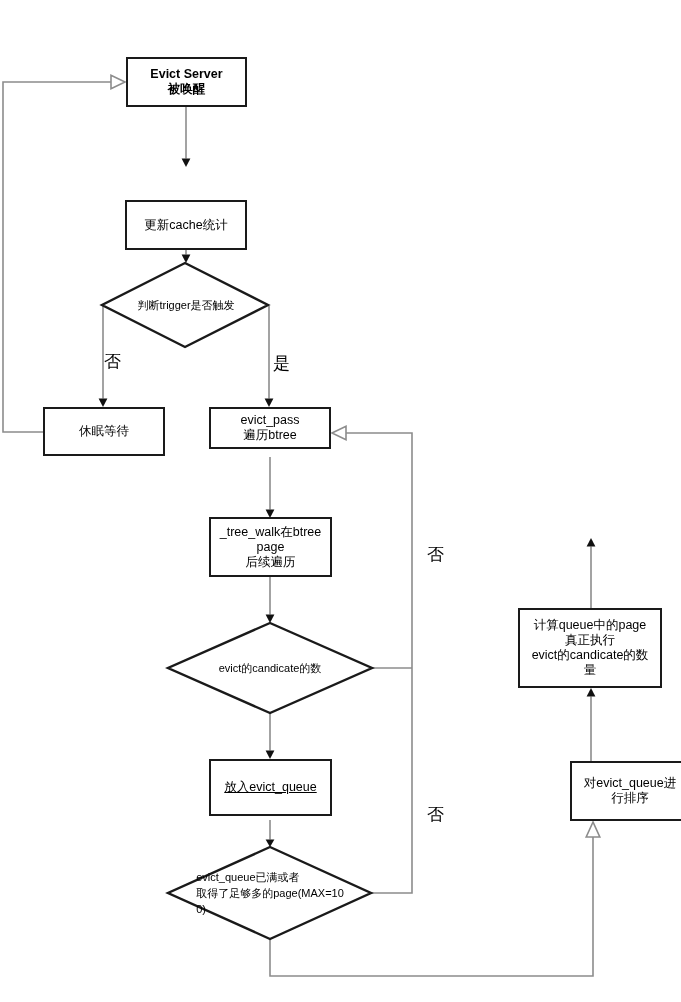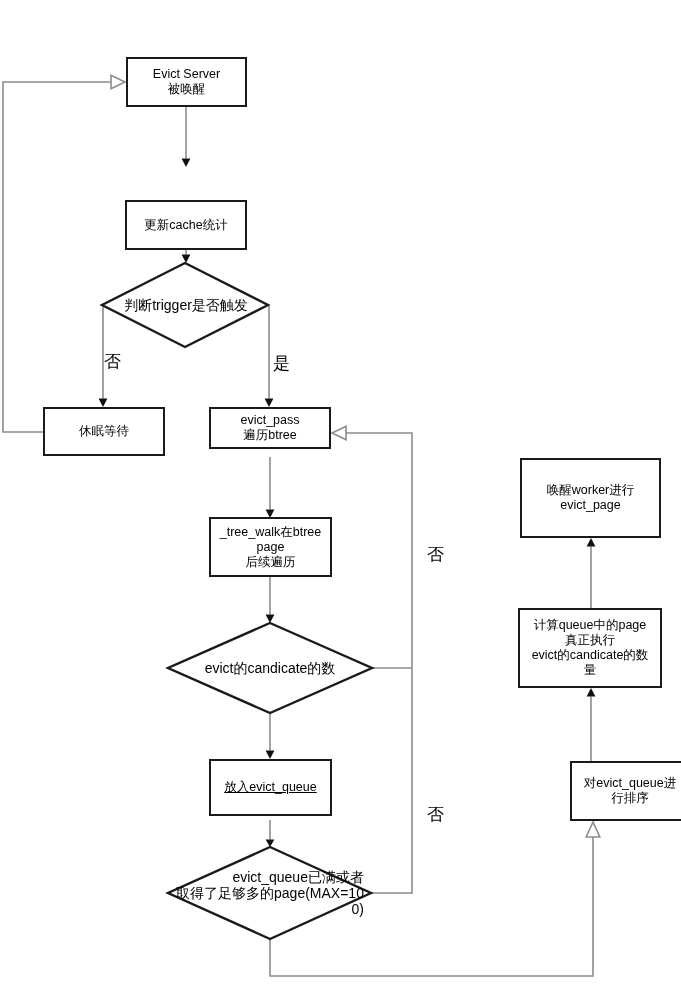--- a/index.html
+++ b/index.html
@@ -148,7 +148,7 @@
     <polygon class="diamond" points="270,847 371,893 270,939 168,893"></polygon>
   </svg>
 
-  <div class="node" style="left:126px; top:57px; width:121px; height:50px;">Evict Server
+  <div class="node" style="left:126px; top:57px; width:121px; height:50px;font-weight:bold;">Evict Server
 被唤醒</div>
 
   <div class="node" style="left:125px; top:167px; width:122px; height:50px;margin-top:33px;">更新cache统计</div>

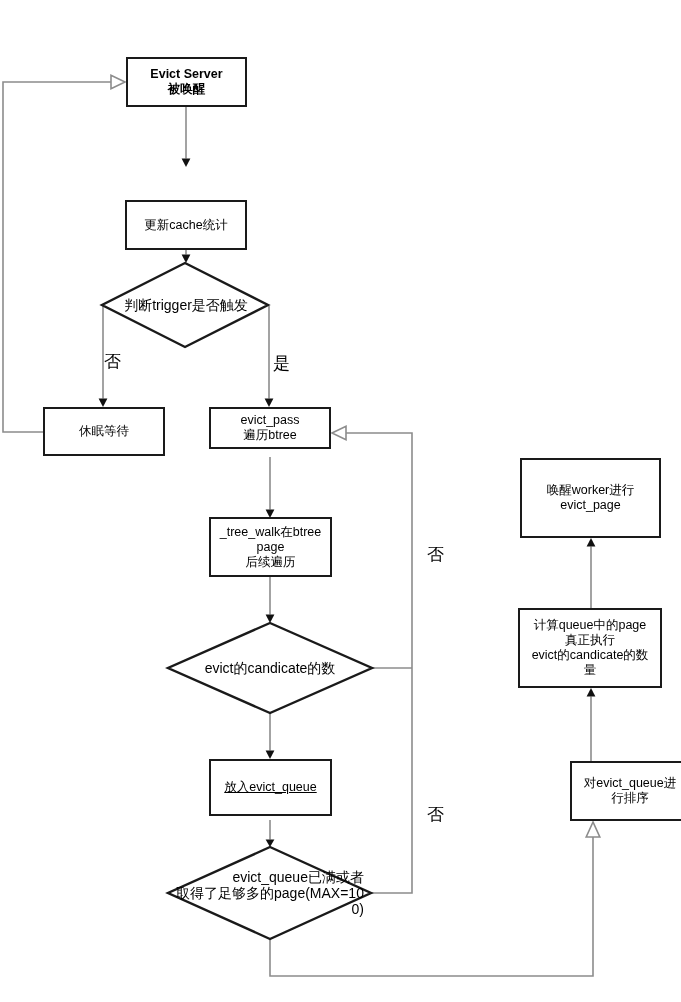--- a/index.html
+++ b/index.html
@@ -55,8 +55,8 @@
     display: flex;
     align-items: center;
     justify-content: center;
-    text-align: right;
-    font-size: 14px;
+    text-align: left;
+    font-size: 11px;
     line-height: 16px;
     white-space: pre-line;
     pointer-events: none;

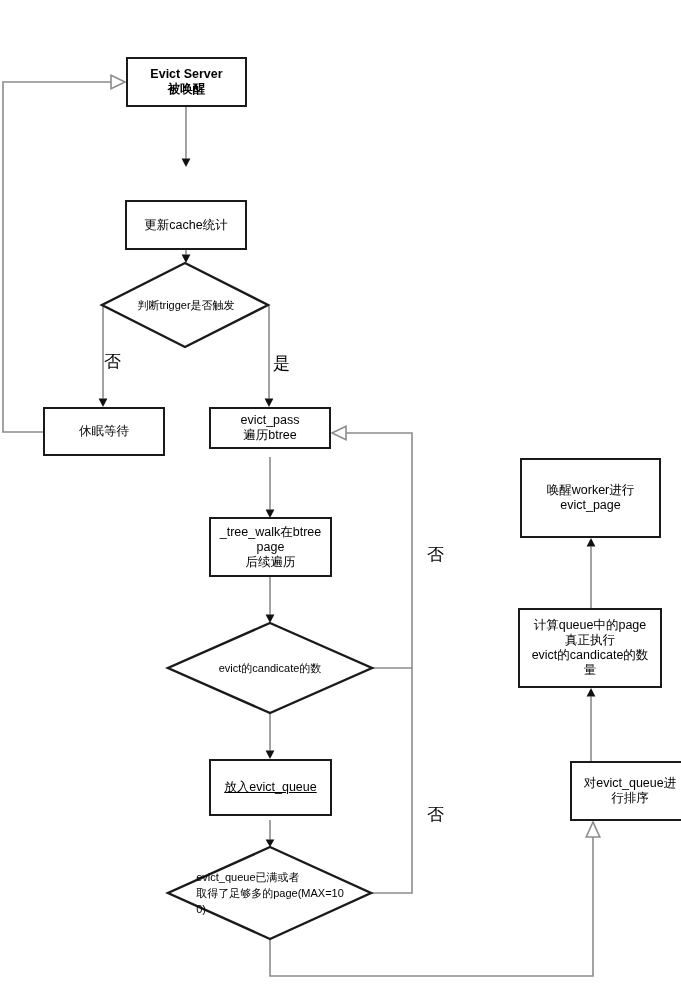--- a/index.html
+++ b/index.html
@@ -164,8 +164,6 @@
 
   <div class="node" style="left:209px; top:759px; width:123px; height:57px;text-decoration:underline;">放入evict_queue</div>
 
-  <div class="node" style="left:520px; top:458px; width:141px; height:80px;">唤醒worker进行
-evict_page</div>
 
   <div class="node" style="left:518px; top:608px; width:144px; height:80px;">计算queue中的page
 真正执行

